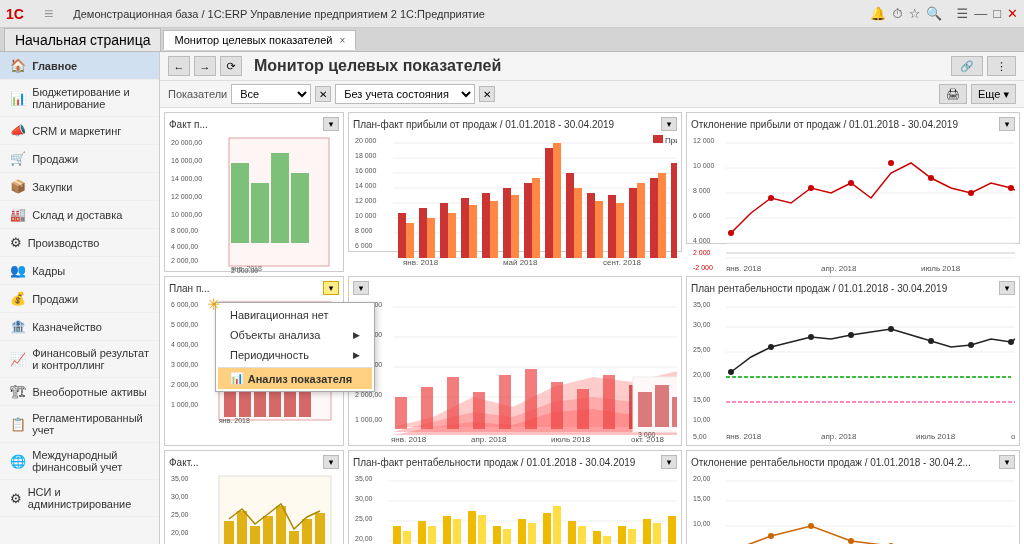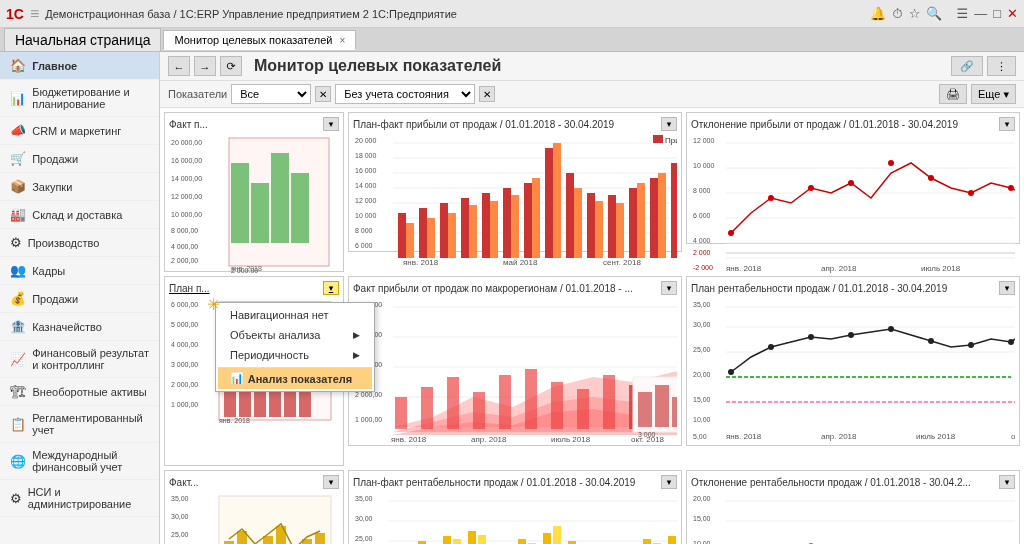--- a/index.html
+++ b/index.html
@@ -9,7 +9,7 @@
     .title-bar {
       display: flex; align-items: center; height: 28px;
       background: #e8e8e8; border-bottom: 1px solid #ccc;
-      padding: 0 6px; gap: 6px;
+      padding: 0 6px; gap: 20px;
     }
     .title-bar-logo { color: #c00; font-weight: bold; font-size: 14px; }
     .title-bar-title { flex: 1; font-size: 11px; color: #333; }

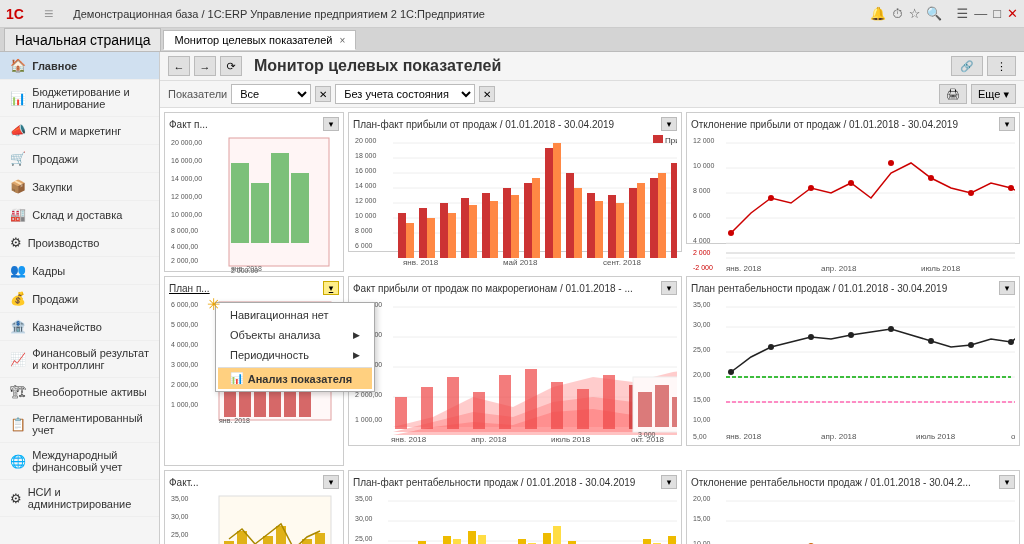--- a/index.html
+++ b/index.html
@@ -372,7 +372,7 @@
 
       <div class="charts-row" style="position:relative;">
 
-        <div class="chart-box" style="height:190px; position:relative;text-decoration:underline;">
+        <div class="chart-box" style="height:170px; position:relative;">
           <div class="chart-header">
             <span class="chart-title">План п...</span>
             <div class="chart-menu-btn" style="background:#ffee88; border-color:#ccaa00;">▾</div>

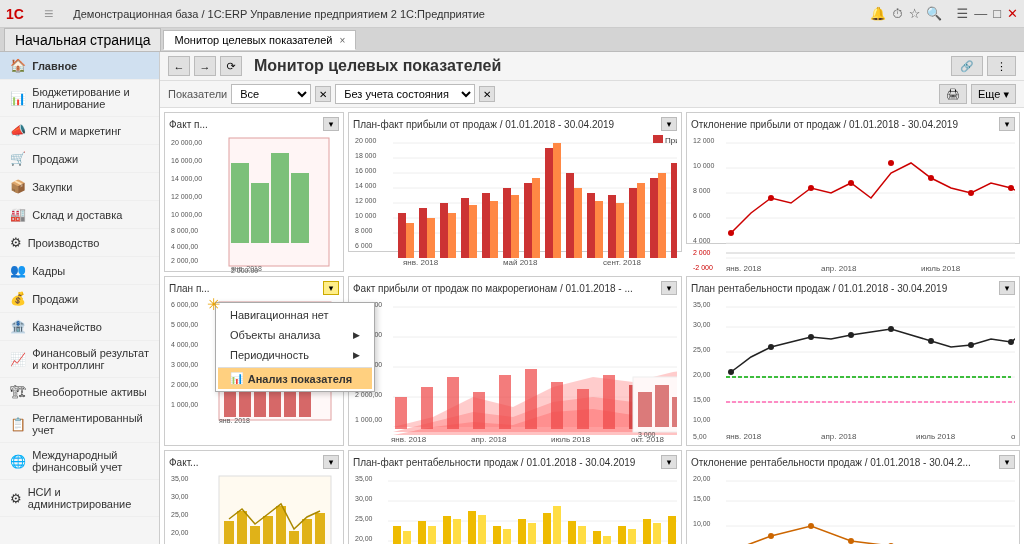--- a/index.html
+++ b/index.html
@@ -420,7 +420,6 @@
 
         <div class="chart-box" style="height:170px;">
           <div class="chart-header">
-            <span class="chart-title">Факт прибыли от продаж по макрорегионам / 01.01.2018 - ...</span>
             <div class="chart-menu-btn">▾</div>
           </div>
           <div class="chart-inner">

